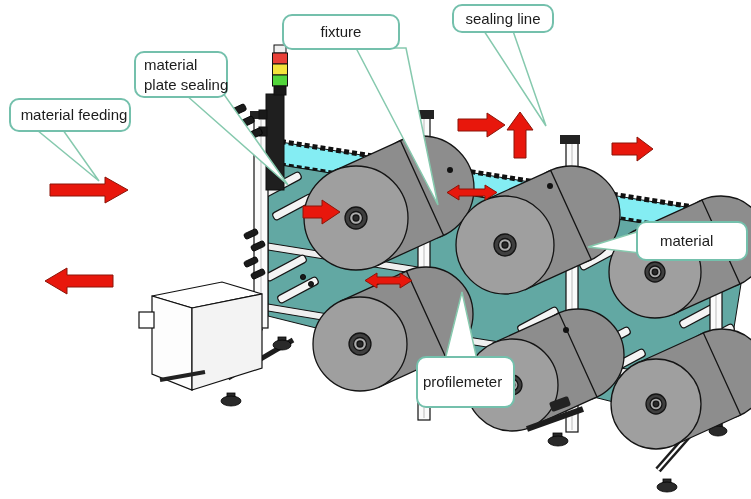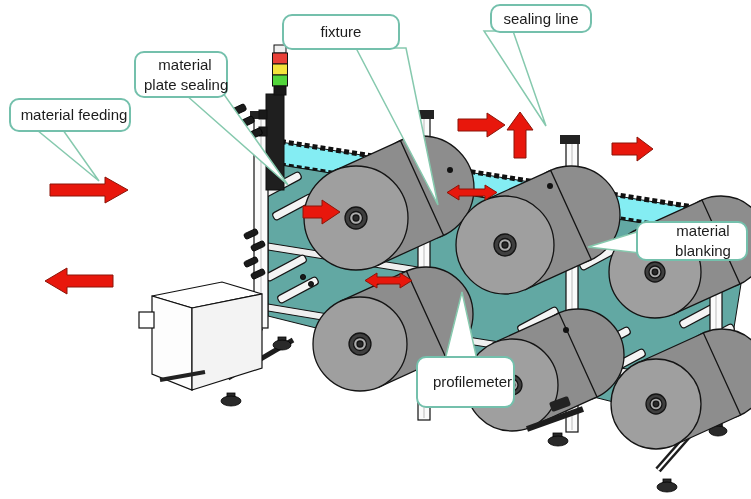--- a/index.html
+++ b/index.html
@@ -225,7 +225,7 @@
   <span>fixture</span>
 </div>
 
-<div class="callout center" style="left:490px;top:4px;width:102px;height:29px;">
+<div class="callout center" style="left:452px;top:4px;width:102px;height:29px;">
   <span>sealing line</span>
 </div>
 

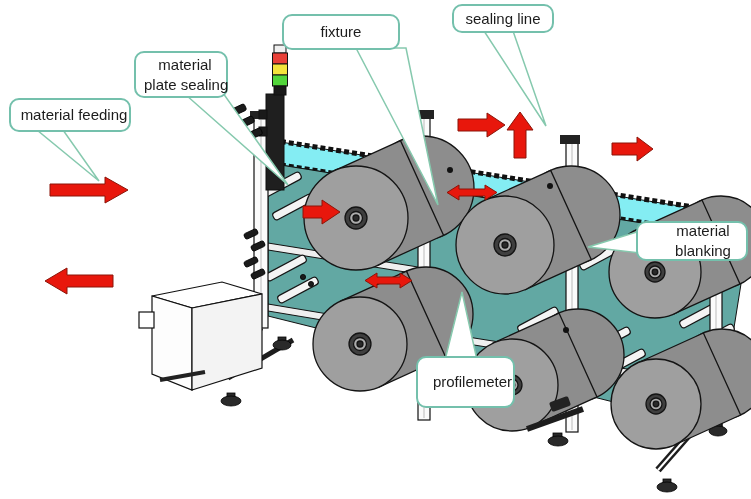--- a/index.html
+++ b/index.html
@@ -8,7 +8,7 @@
   #stage svg{position:absolute;left:0;top:0;}
   .callout{position:absolute;background:#fff;border:2px solid #74c0ac;border-radius:10px;
            color:#1c1c1c;font-size:15px;line-height:20px;box-sizing:border-box;
-           display:flex;flex-direction:column;justify-content:center;text-align:center;}
+           display:flex;flex-direction:column;justify-content:center;}
   .callout.center{align-items:center;text-align:center;}
   .callout span{display:block;white-space:nowrap;}
 </style>

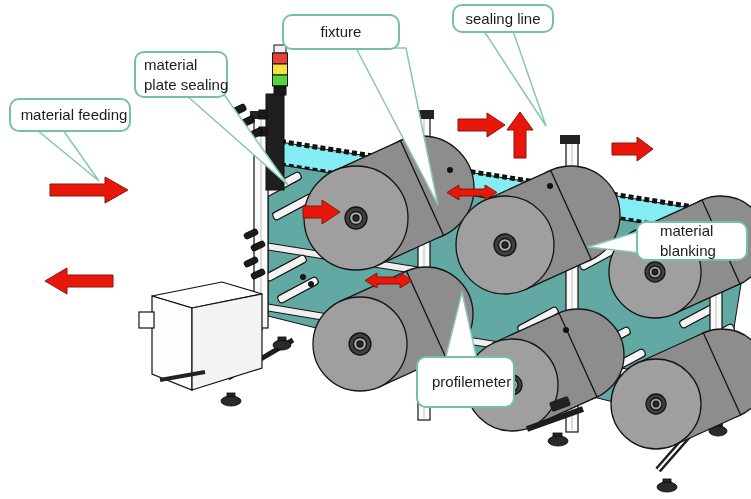--- a/index.html
+++ b/index.html
@@ -231,7 +231,6 @@
 
 <div class="callout" style="left:636px;top:221px;width:112px;height:40px;padding-left:22px;">
   <span>material</span>
-  <span>blanking</span>
 </div>
 
 <div class="callout" style="left:416px;top:356px;width:99px;height:52px;padding-left:14px;">

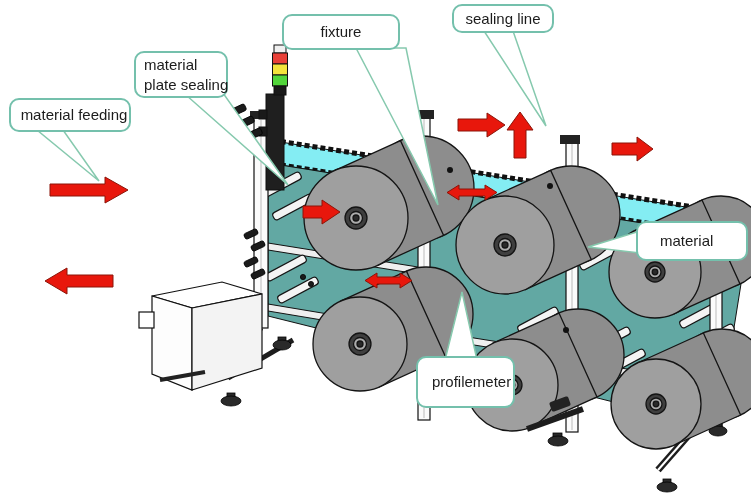--- a/index.html
+++ b/index.html
@@ -233,7 +233,7 @@
   <span>material</span>
 </div>
 
-<div class="callout" style="left:416px;top:356px;width:99px;height:52px;padding-left:14px;">
+<div class="callout" style="left:416px;top:356px;width:99px;height:52px;padding-left:5px;">
   <span>profilemeter</span>
 </div>
 

